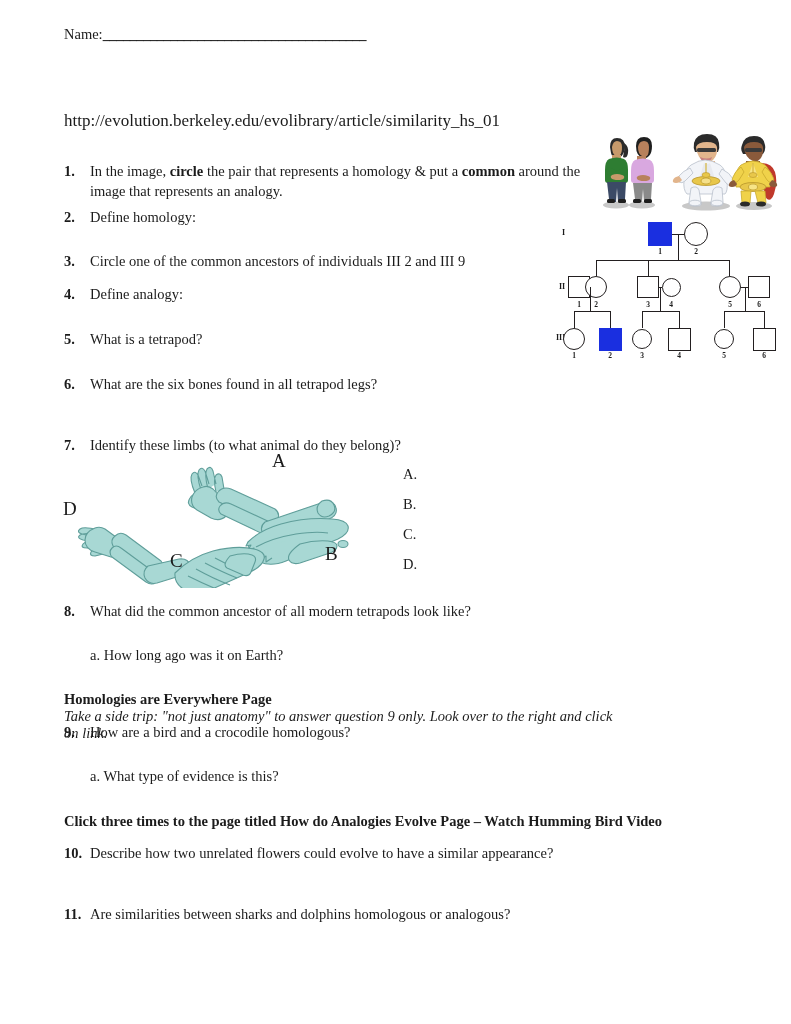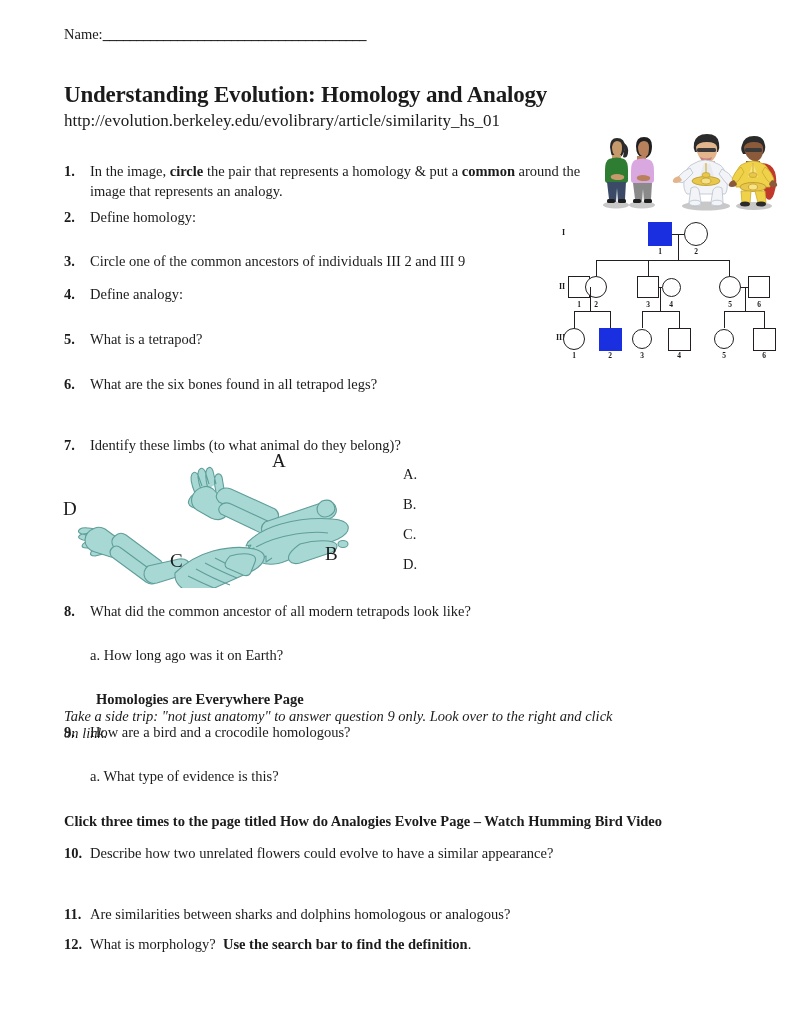--- a/index.html
+++ b/index.html
@@ -68,7 +68,6 @@
     <span class="name-field"><span>Name:</span><span class="ul">_______________________________________</span></span>
   </div>
 
-  <div class="title">Understanding Evolution: Homology and Analogy</div>
   <div class="url">http://evolution.berkeley.edu/evolibrary/article/similarity_hs_01</div>
 
   <div class="q" style="left:64px; top:162px; width:525px;">

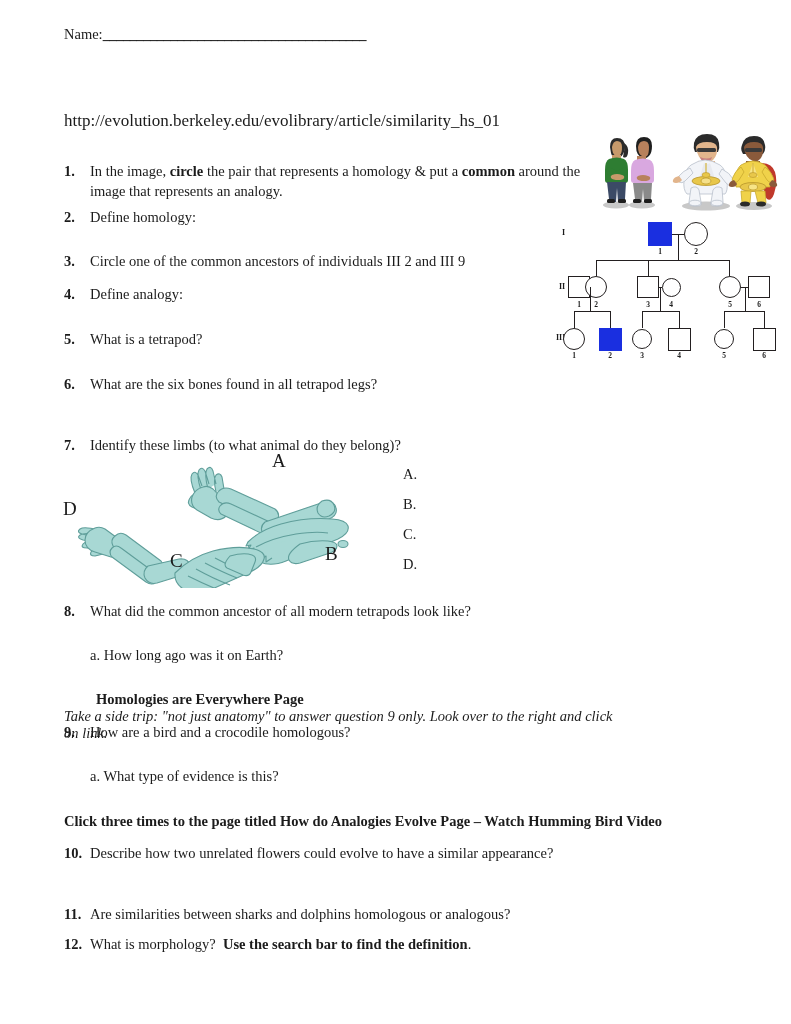--- a/index.html
+++ b/index.html
@@ -151,7 +151,7 @@
   </div>
   <div class="sub" style="left:90px; top:647px;">a. How long ago was it on Earth?</div>
 
-  <div class="sect-head" style="left:64px; top:691px;margin-left:32px;">Homologies are Everywhere Page</div>
+  <div class="sect-head" style="left:64px; top:691px;">Homologies are Everywhere Page</div>
   <div class="sect-note" style="left:64px; top:708px; width:560px;">Take a side trip: "not just anatomy" to answer question 9 only. Look over to the right and click on link.</div>
 
   <div class="q" style="left:64px; top:723px; width:440px;">

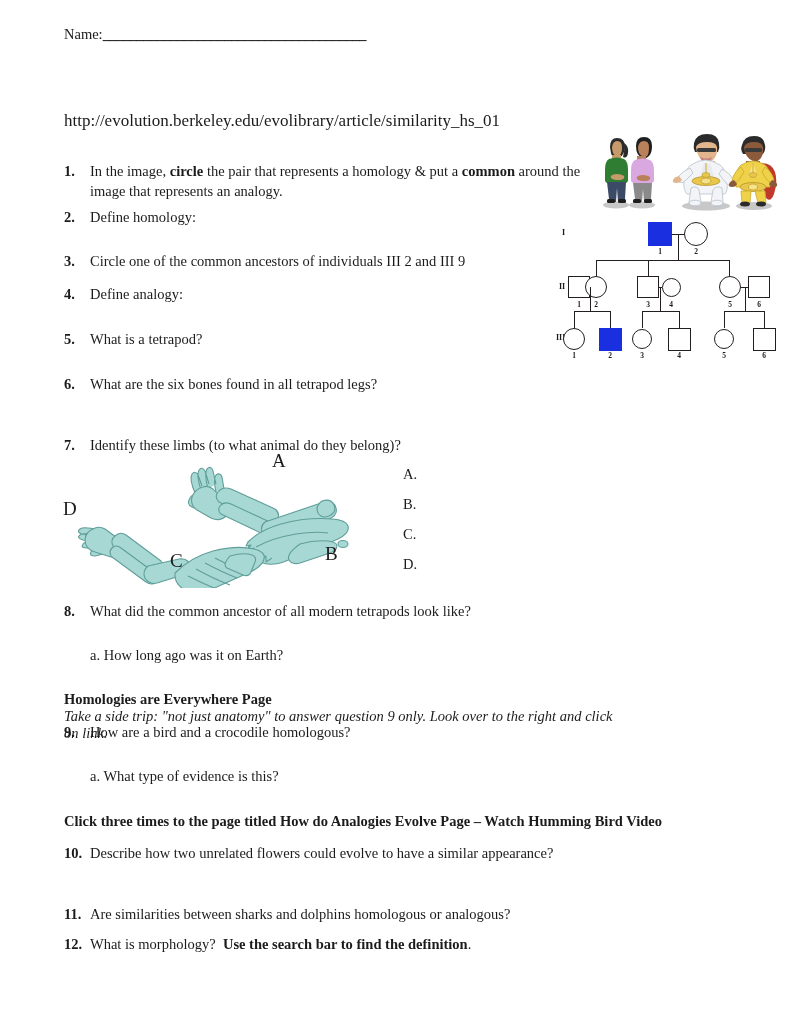--- a/index.html
+++ b/index.html
@@ -172,10 +172,6 @@
     <span class="txt">Are similarities between sharks and dolphins homologous or analogous?</span>
   </div>
 
-  <div class="q" style="left:64px; top:935px; width:460px;">
-    <span class="num">12.</span>
-    <span class="txt"><span>What is morphology?</span>&nbsp; <span class="bold">Use the search bar to find the definition</span><span>.</span></span>
-  </div>
 
   <div id="cartoon">
     <svg width="188" height="78" viewBox="0 0 188 78">

